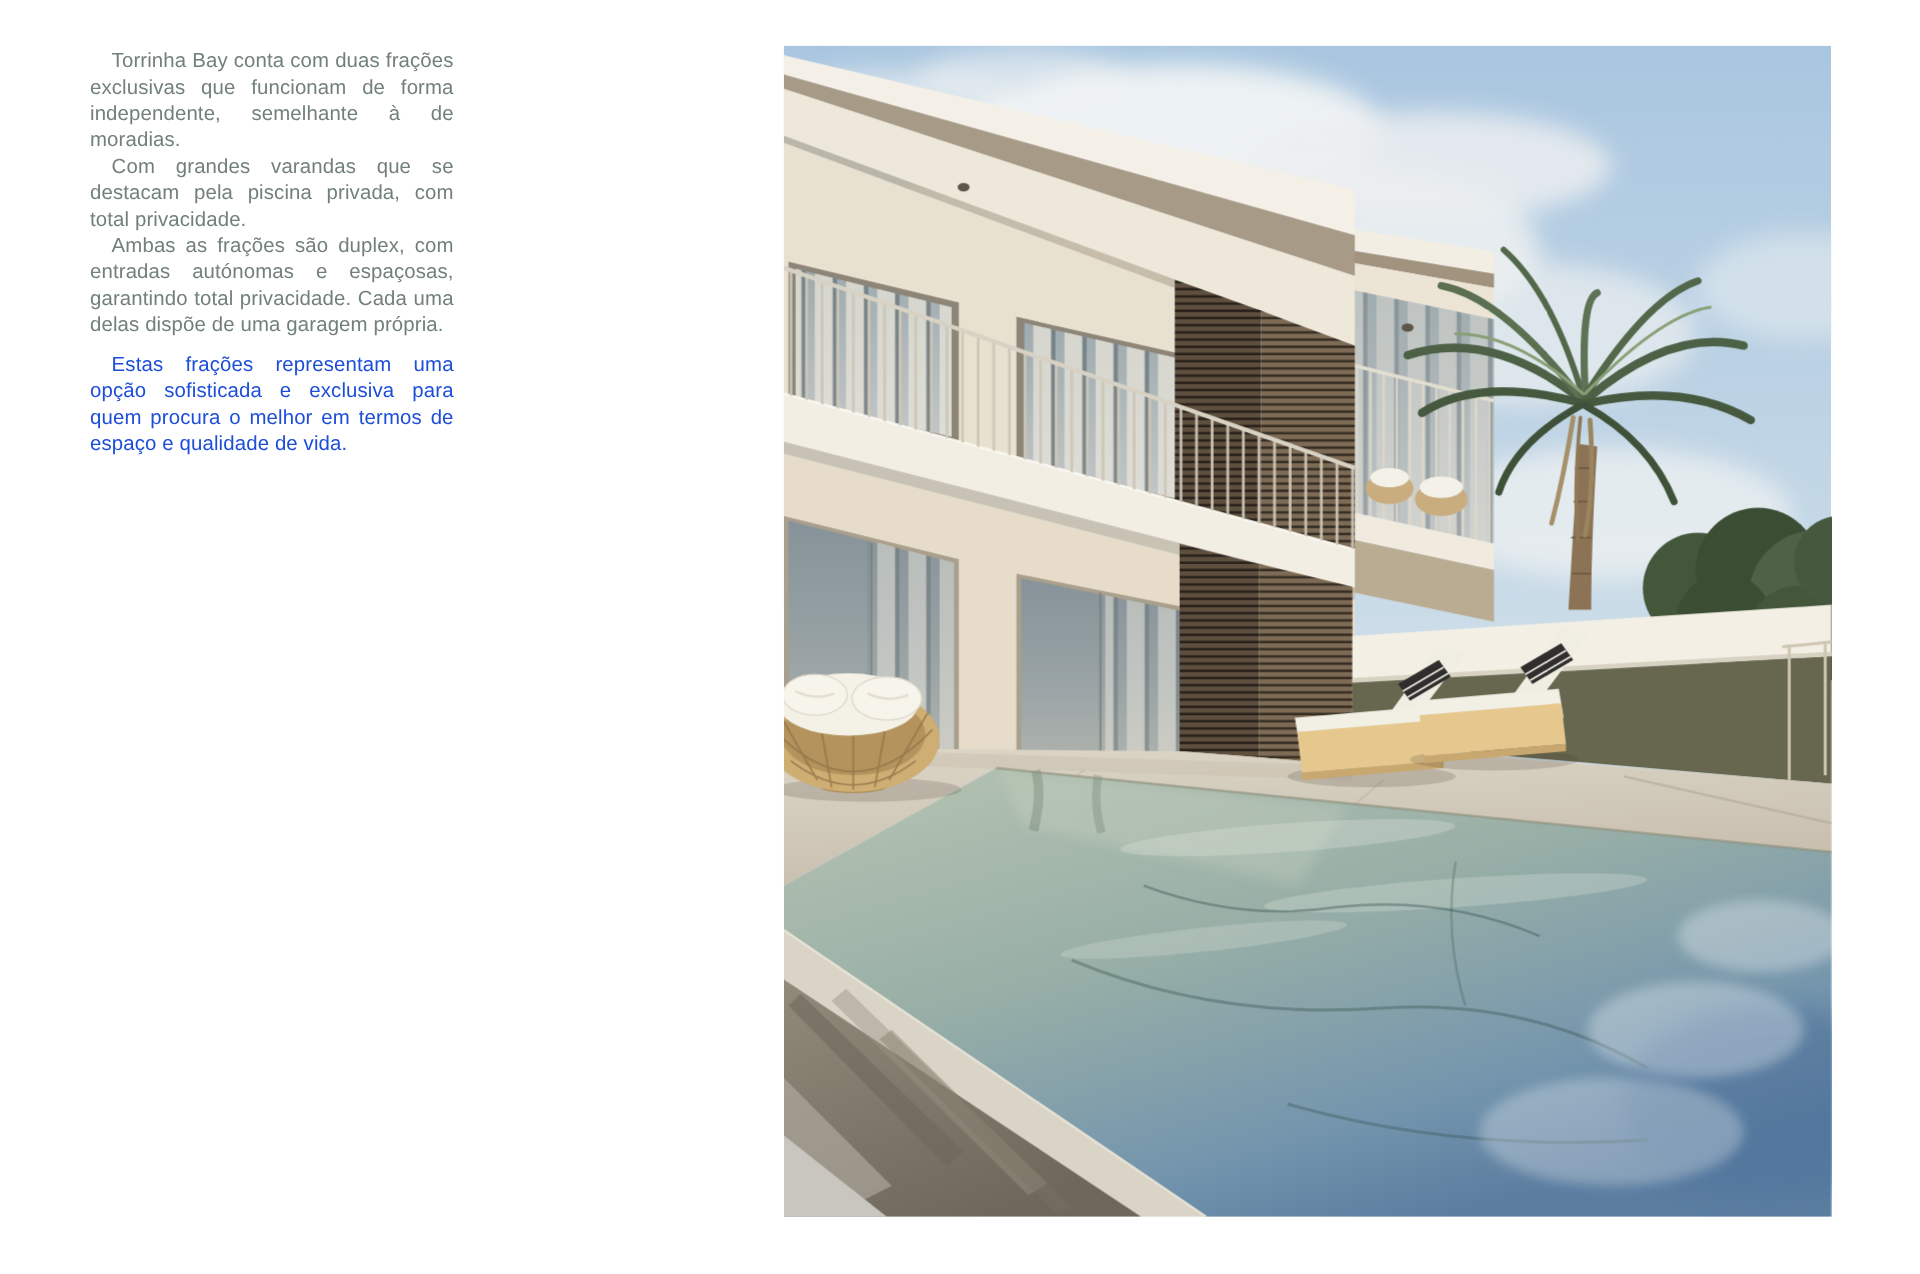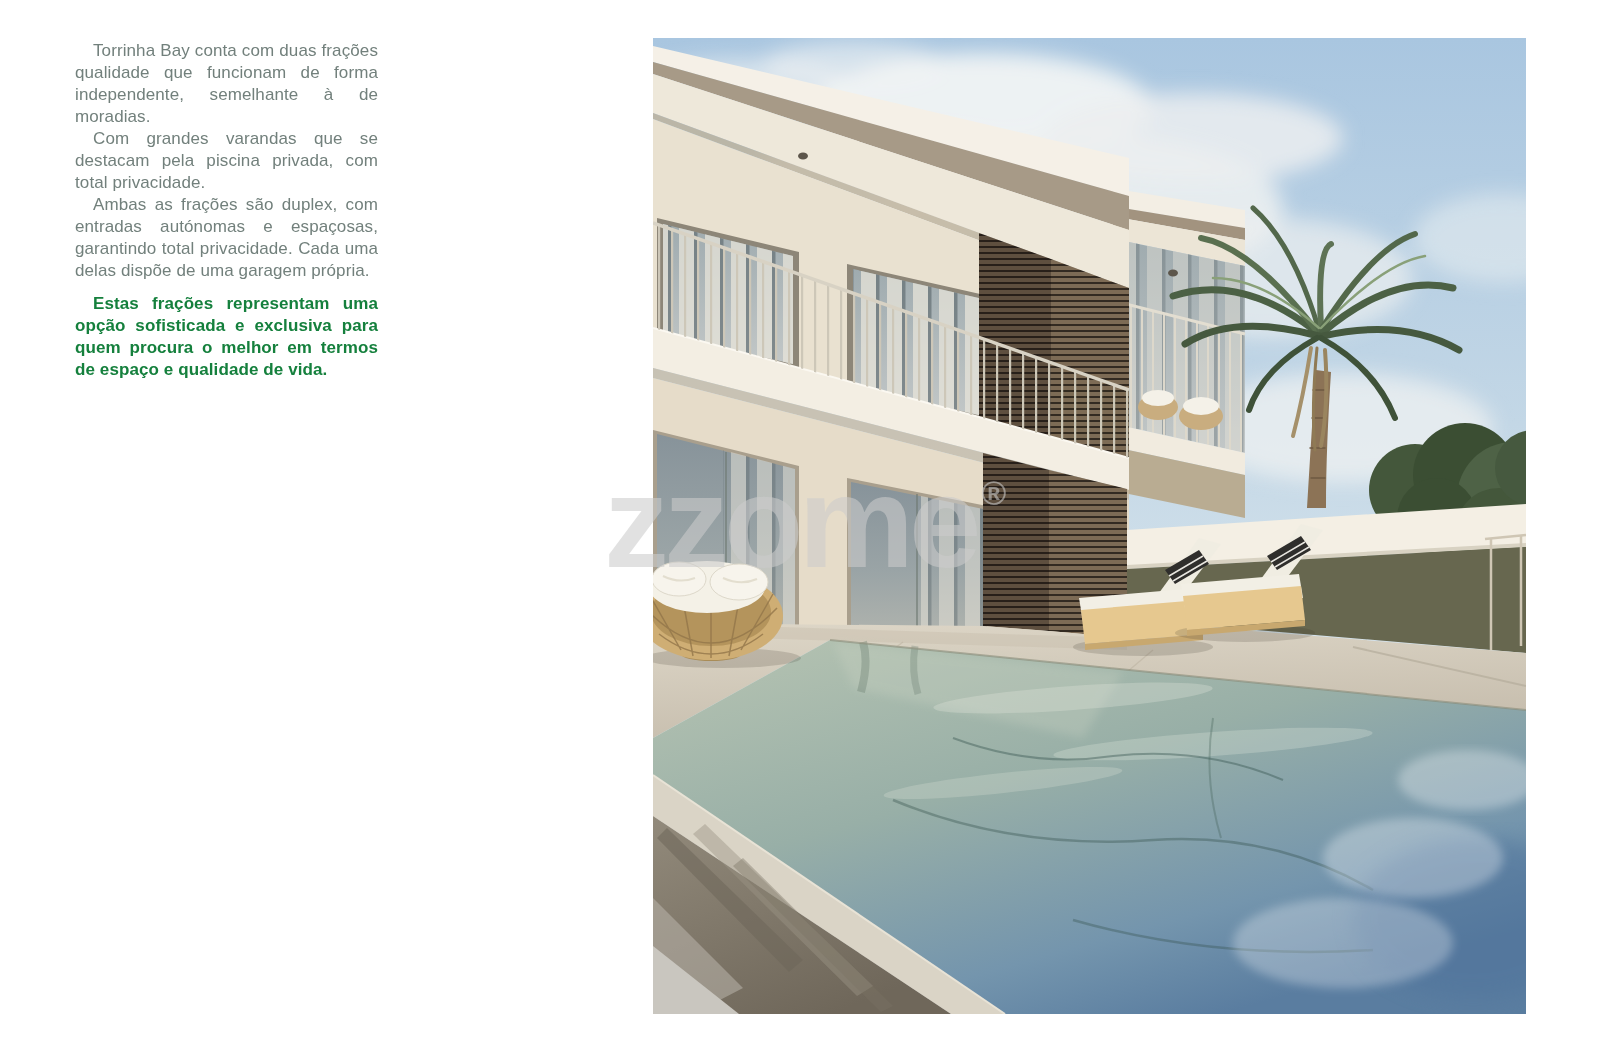--- a/index.html
+++ b/index.html
@@ -31,7 +31,7 @@
 <div class="page">
 
   <div class="article">
-    <p>Torrinha Bay conta com duas frações qualidade que funcionam de forma independente, semelhante à de moradias.</p>
+    <p>Torrinha Bay conta com duas frações exclusivas que funcionam de forma independente, semelhante à de moradias.</p>
     <p>Com grandes varandas que se destacam pela piscina privada, com total privacidade.</p>
     <p>Ambas as frações são duplex, com entradas autónomas e espaçosas, garantindo total privacidade. Cada uma delas dispõe de uma garagem própria.</p>
     <p class="highlight">Estas frações representam uma opção sofisticada e exclusiva para quem procura o melhor em termos de espaço e qualidade de vida.</p>

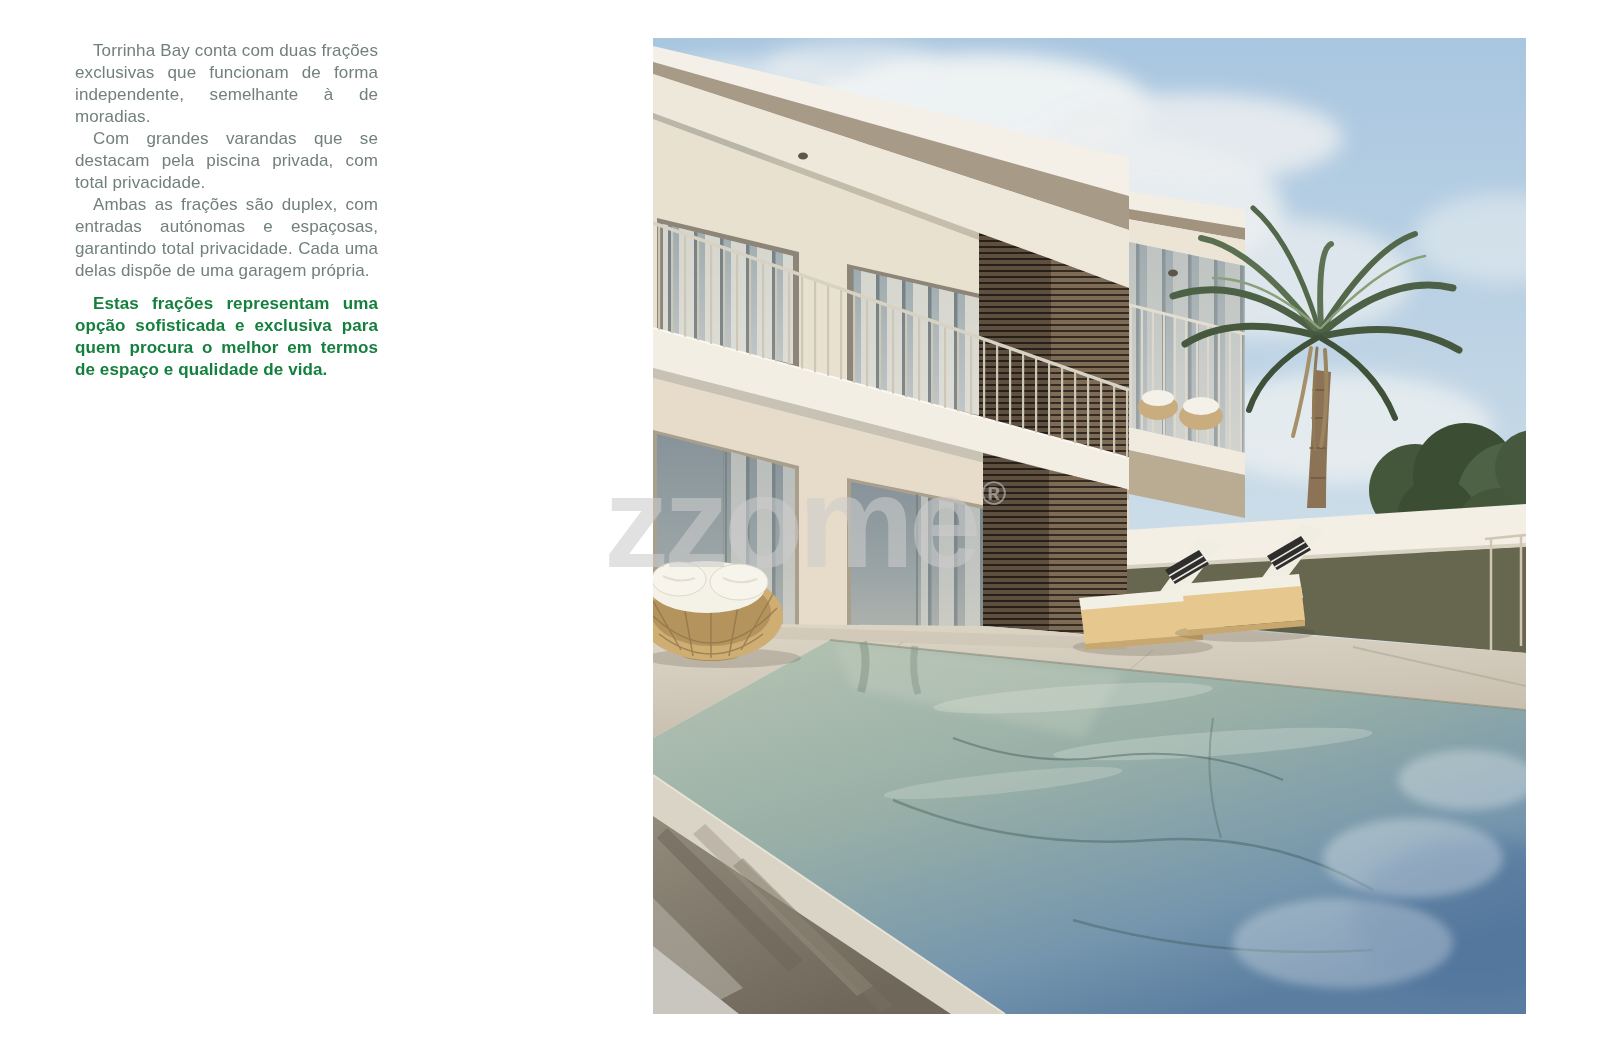--- a/index.html
+++ b/index.html
@@ -12,7 +12,7 @@
            font-size:17px;line-height:22px;color:#72807c;
            text-align:justify;letter-spacing:.1px;}
   .article p{margin:0;text-indent:18px;}
-  .article p.highlight{margin-top:11px;color:#15803d;font-weight:700;}
+  .article p.highlight{margin-top:11px;color:#1d4ed8;font-weight:400;}
 
   
   .photo{position:absolute;left:653px;top:38px;width:873px;height:976px;overflow:hidden;}

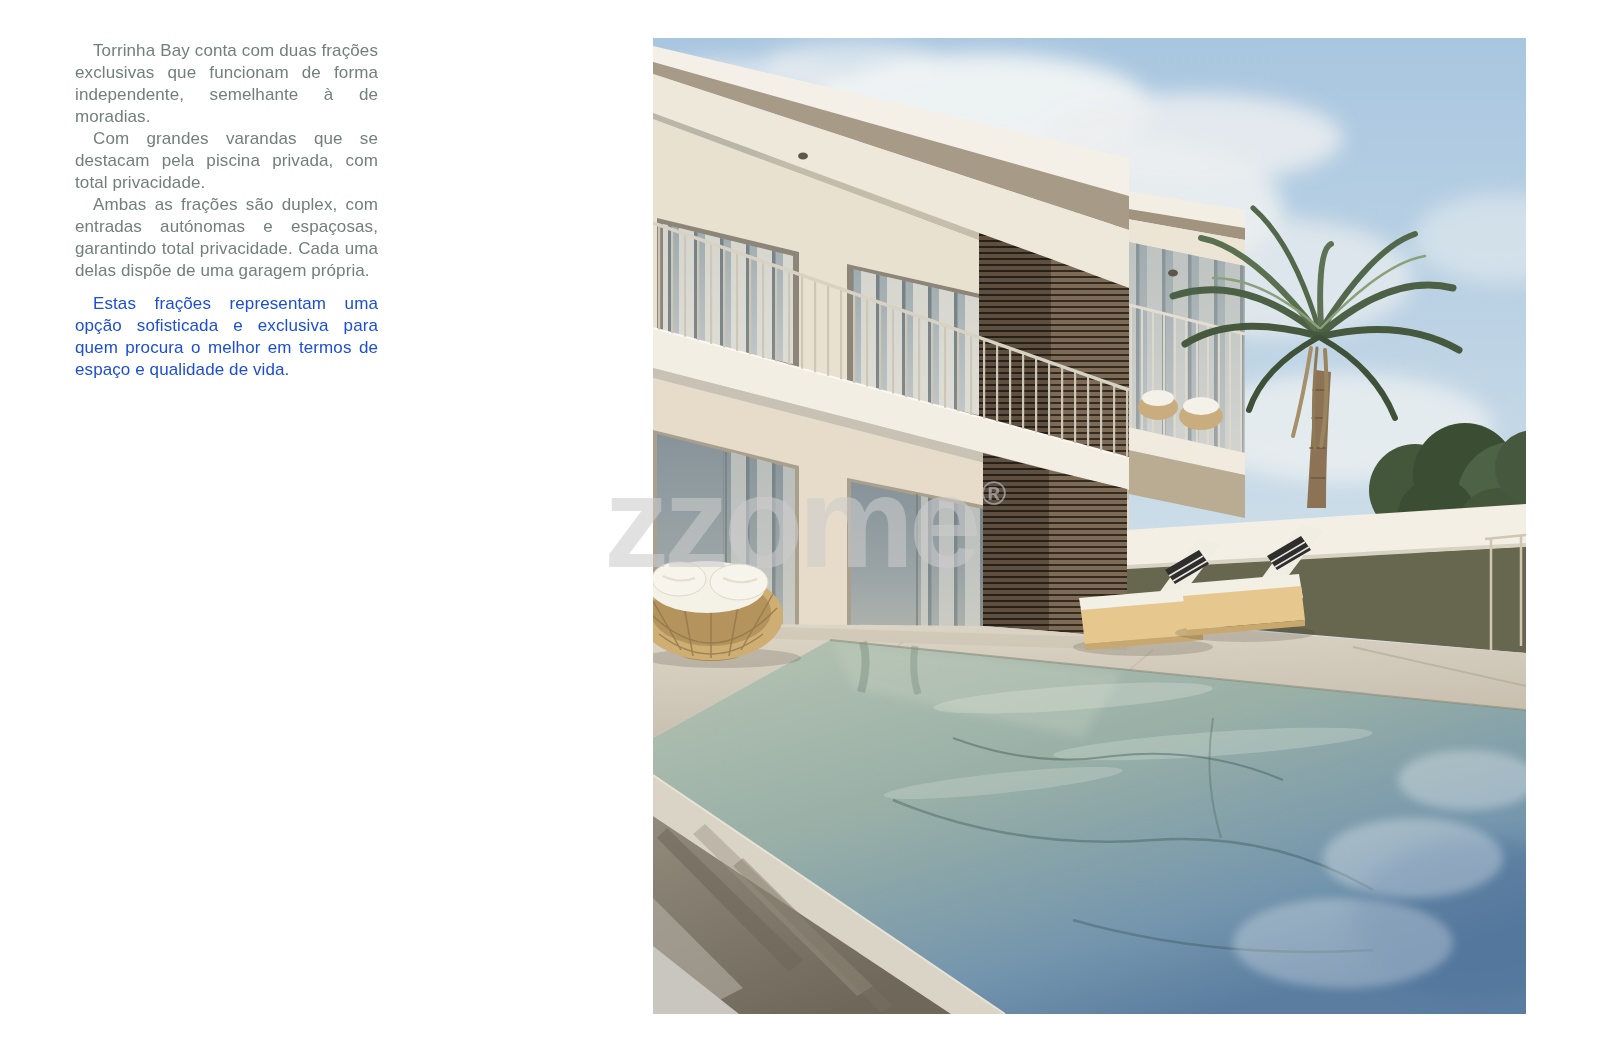--- a/index.html
+++ b/index.html
@@ -287,7 +287,6 @@
     </svg>
   </div>
 
-  <div class="watermark"><span>zzome</span><span class="reg">®</span></div>
 
 </div>
 

